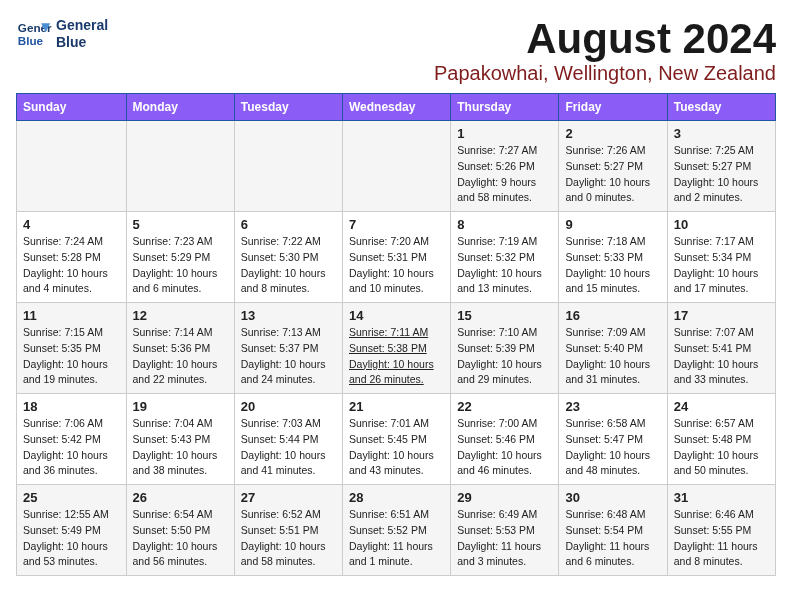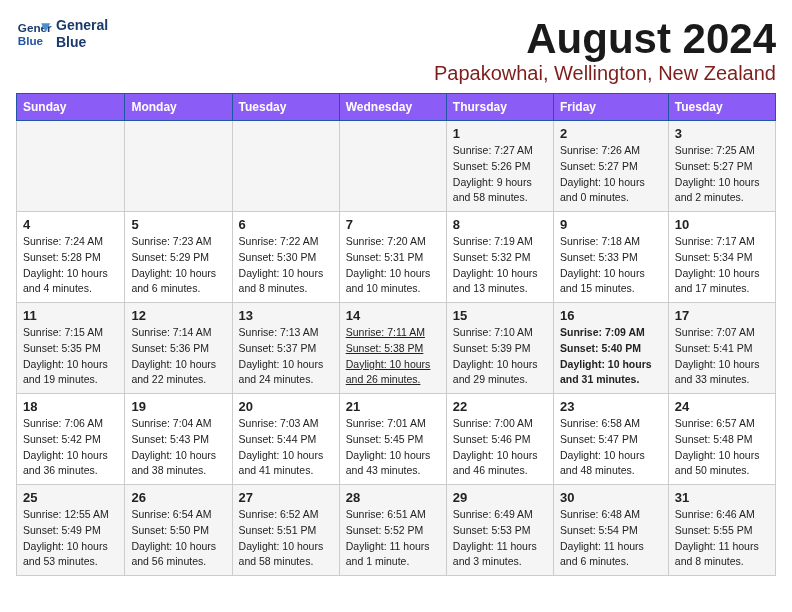--- a/index.html
+++ b/index.html
@@ -240,7 +240,7 @@
         </td>
         <td>
           <span class="day-num">16</span>
-          <div class="cell-info" style="white-space: pre-line; font-weight: bold;">Sunrise: 7:09 AM
+          <div class="cell-info" style="white-space: pre-line;">Sunrise: 7:09 AM
 Sunset: 5:40 PM
 Daylight: 10 hours
 and 31 minutes.</div>

